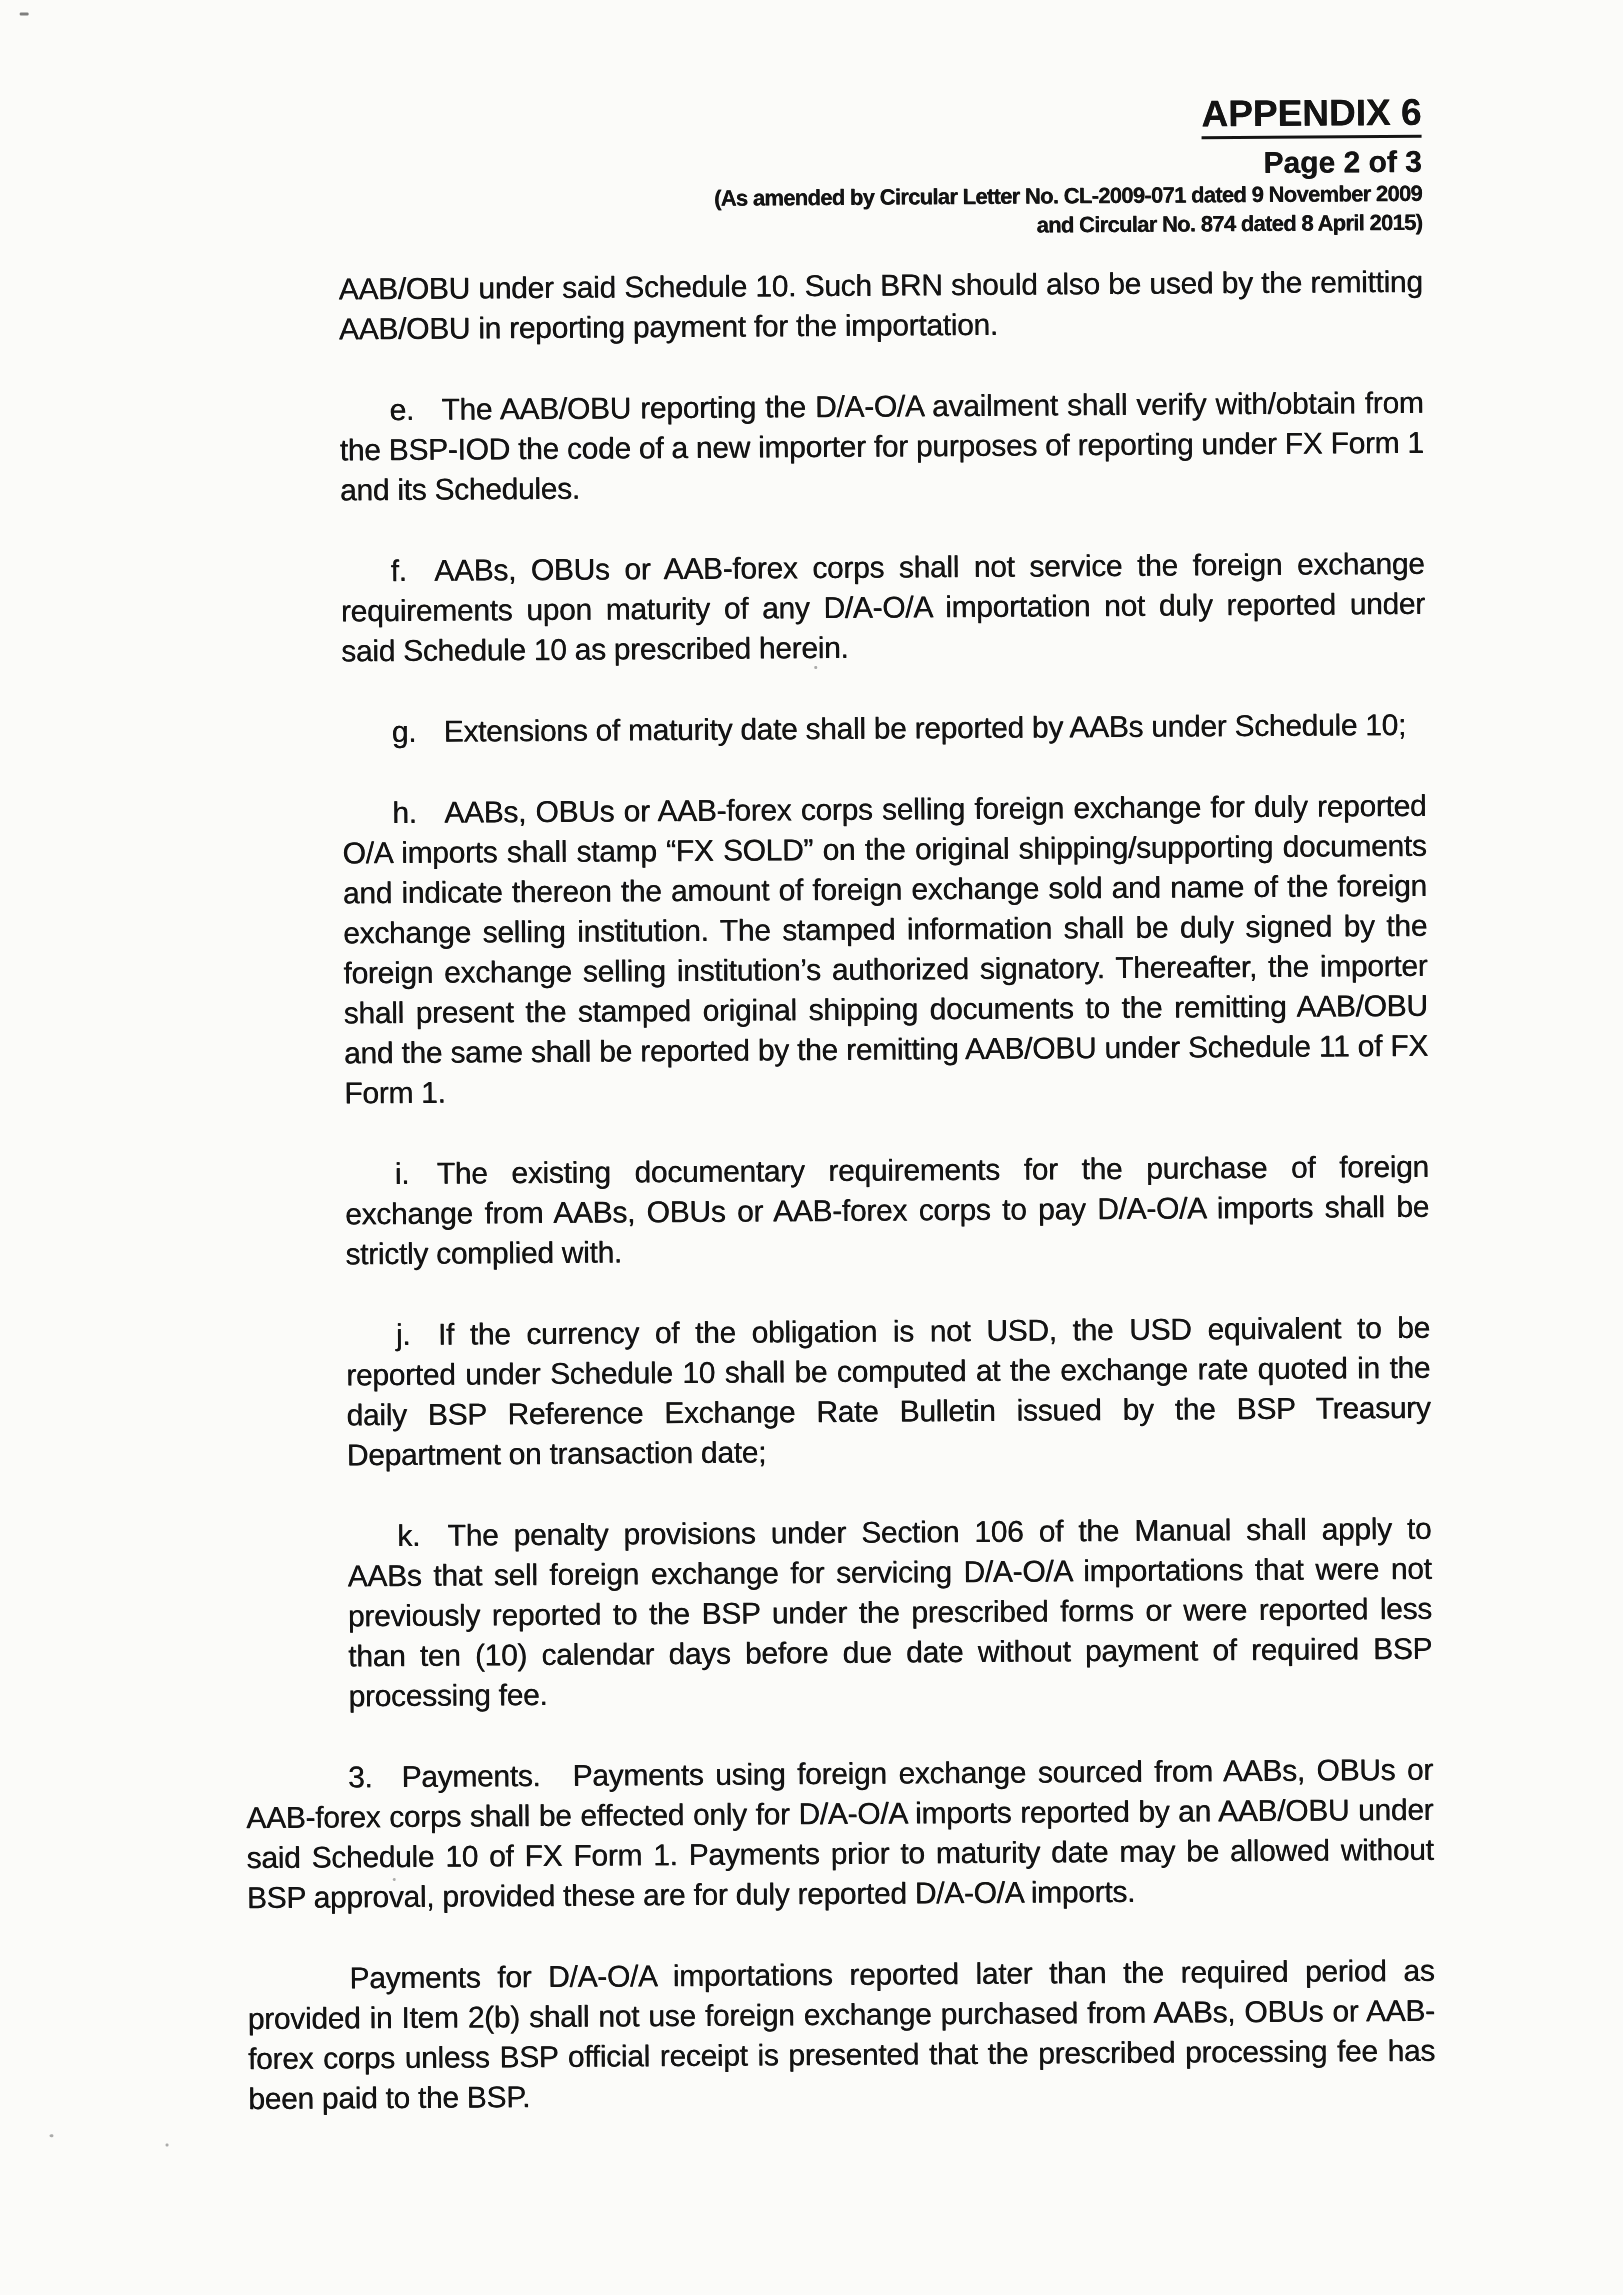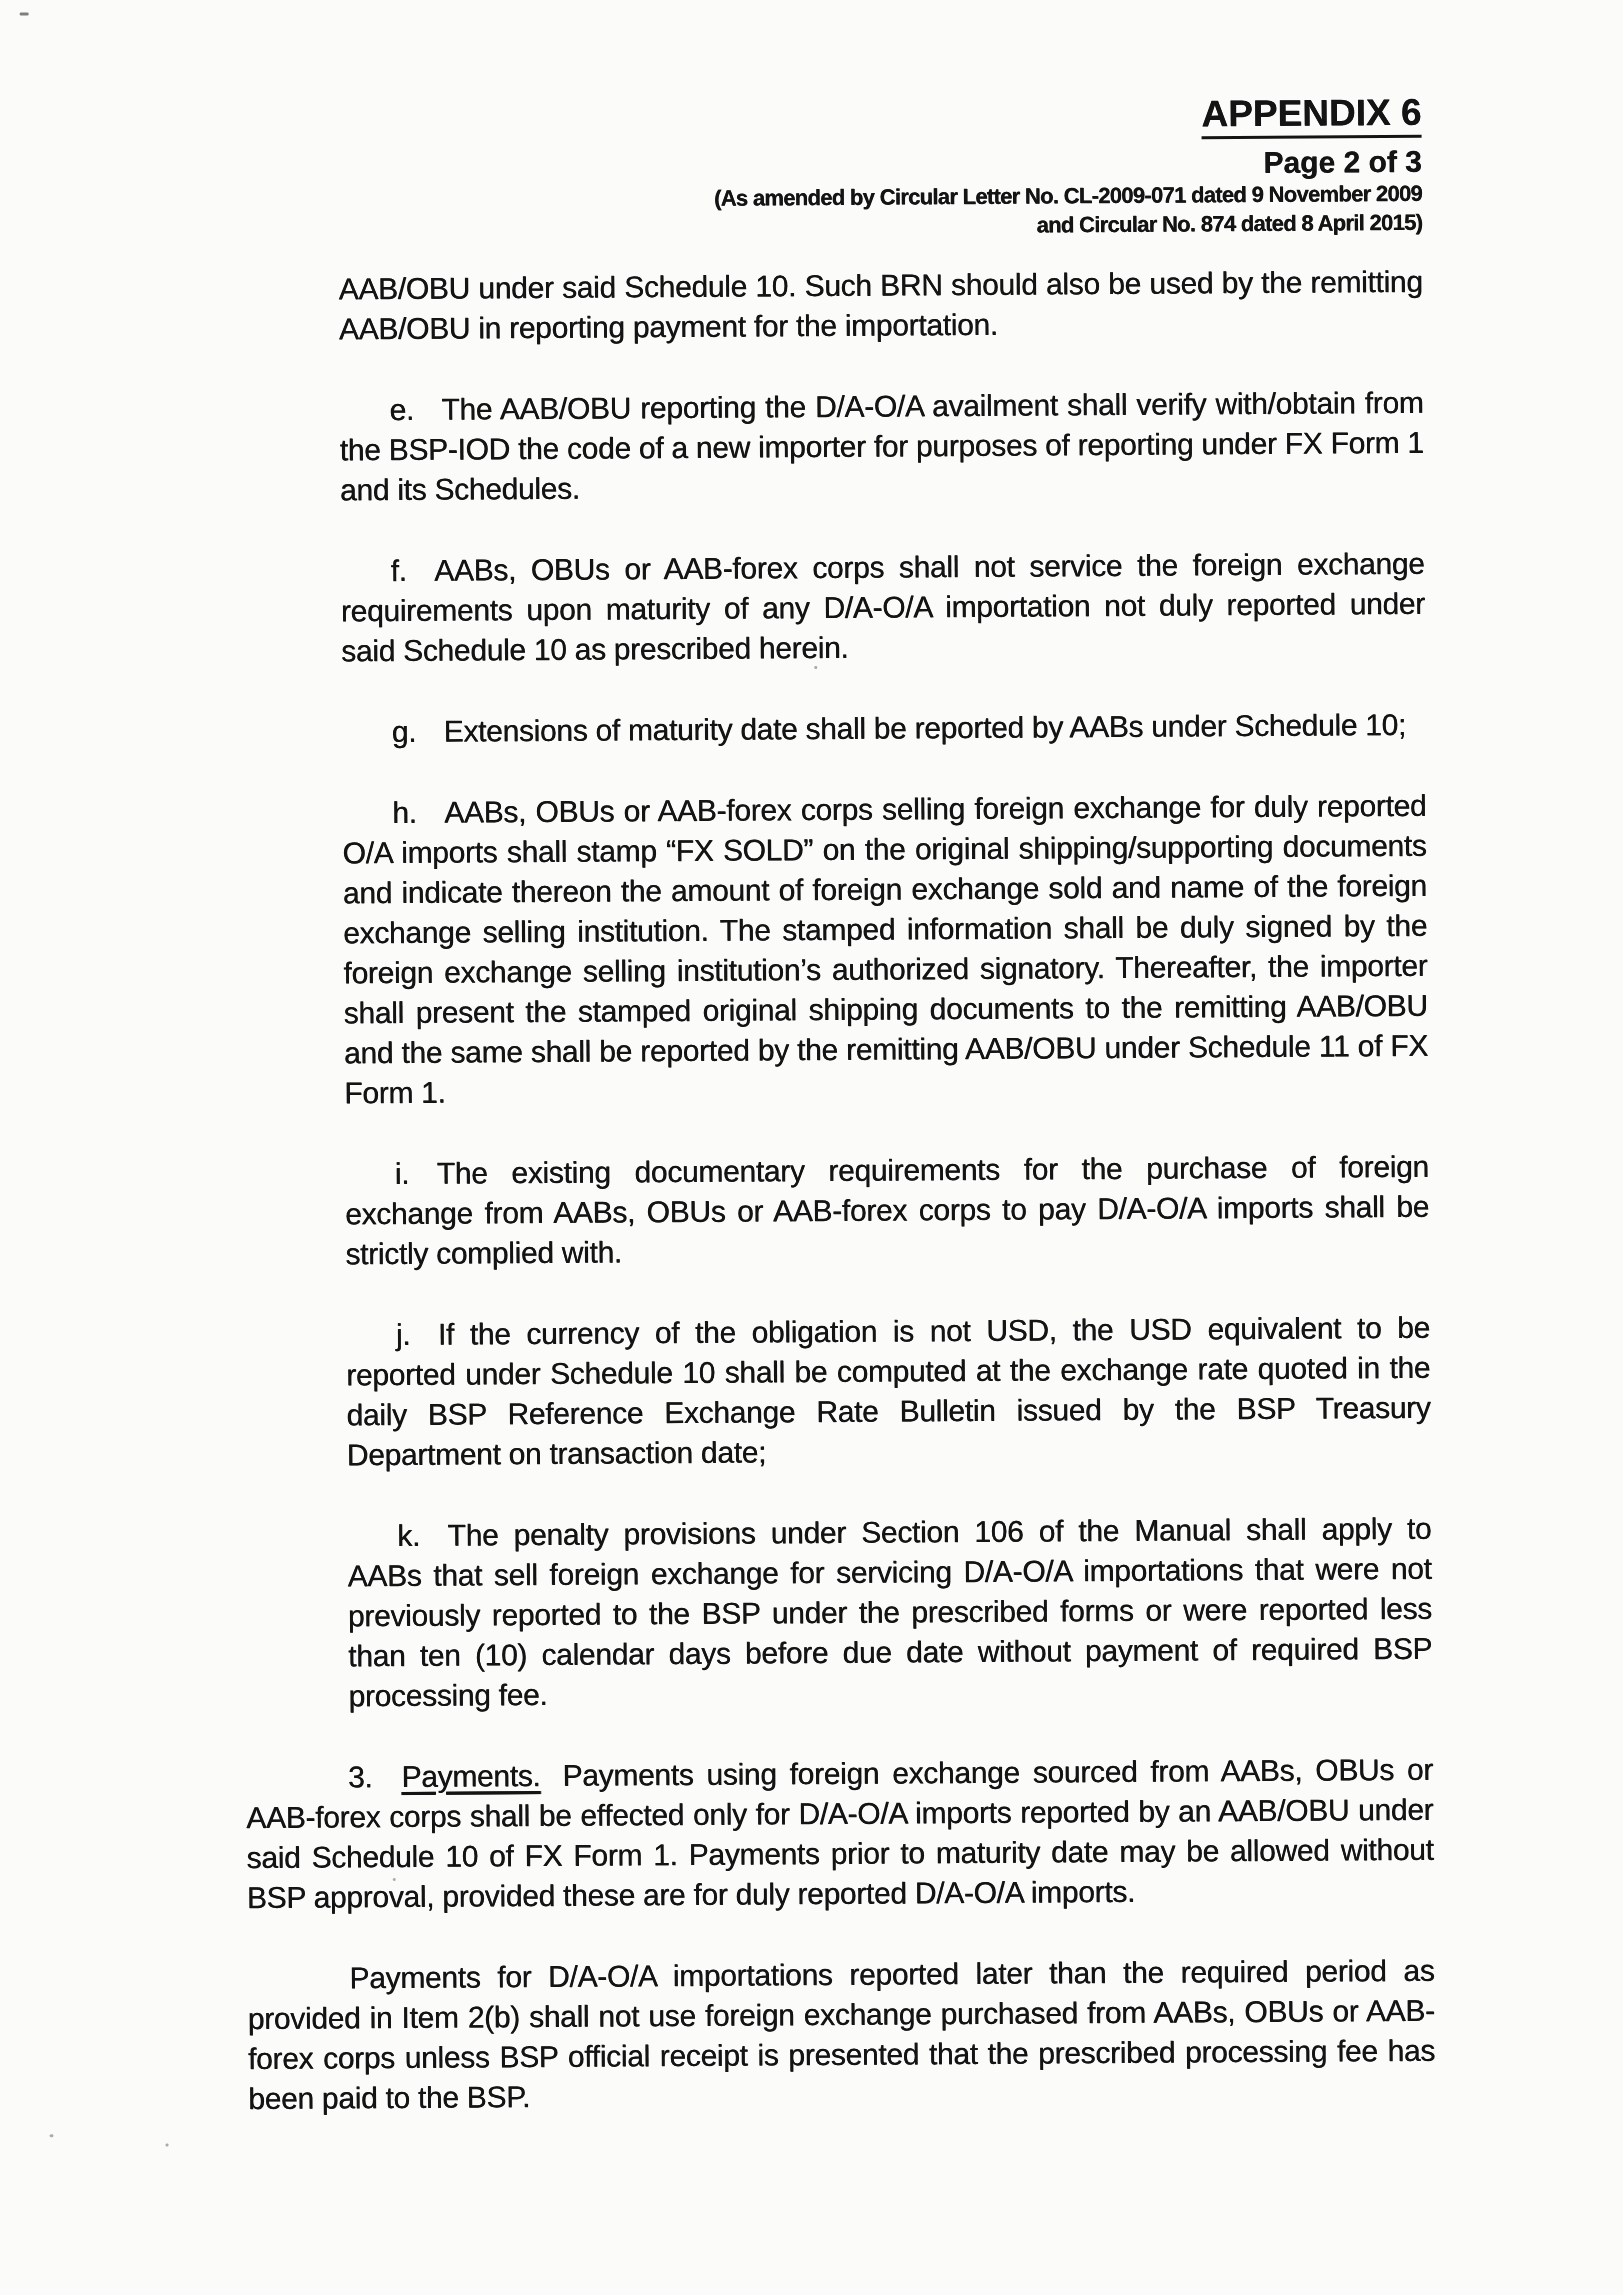--- a/index.html
+++ b/index.html
@@ -49,10 +49,9 @@
   .item-label { margin-right: 27.5px; }
   .num-label  { margin-right: 29px; }
   .section-title {
-    text-decoration: underline;
     text-decoration-thickness: 2.6px;
     text-underline-offset: 5.2px;
-    margin-right: 22px;
+    margin-right: 32px;
   }
   
   .speck {

